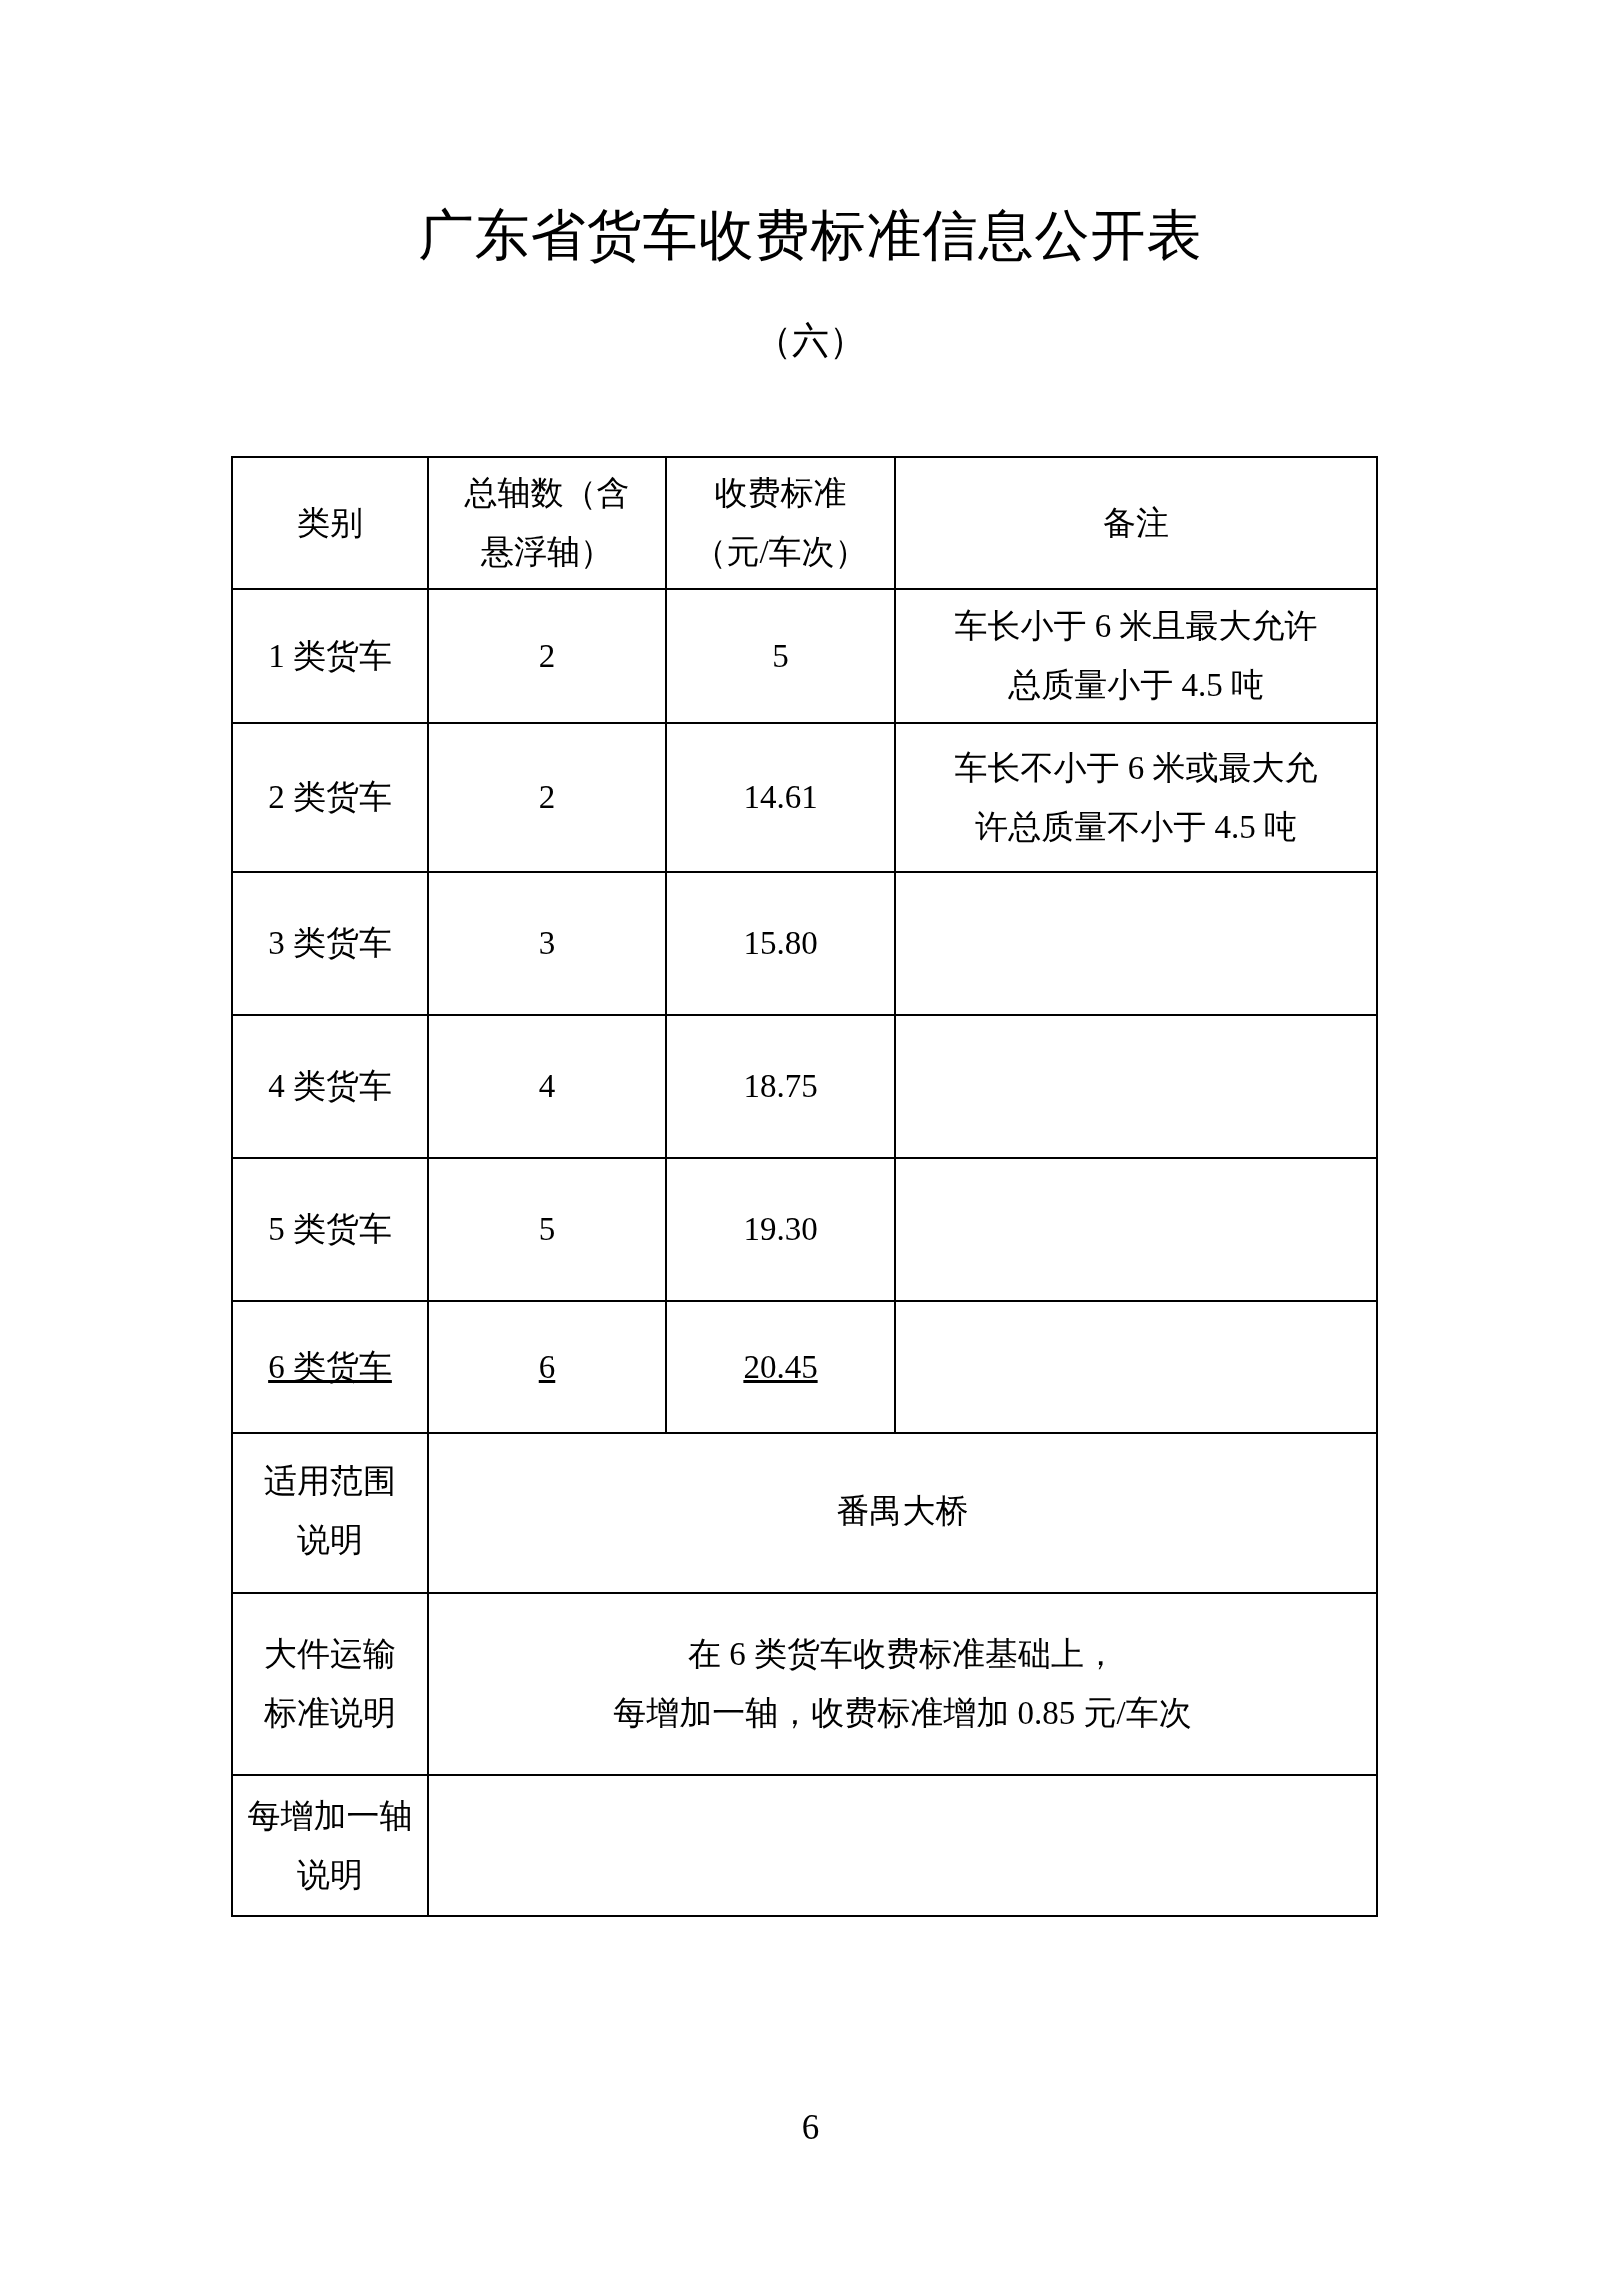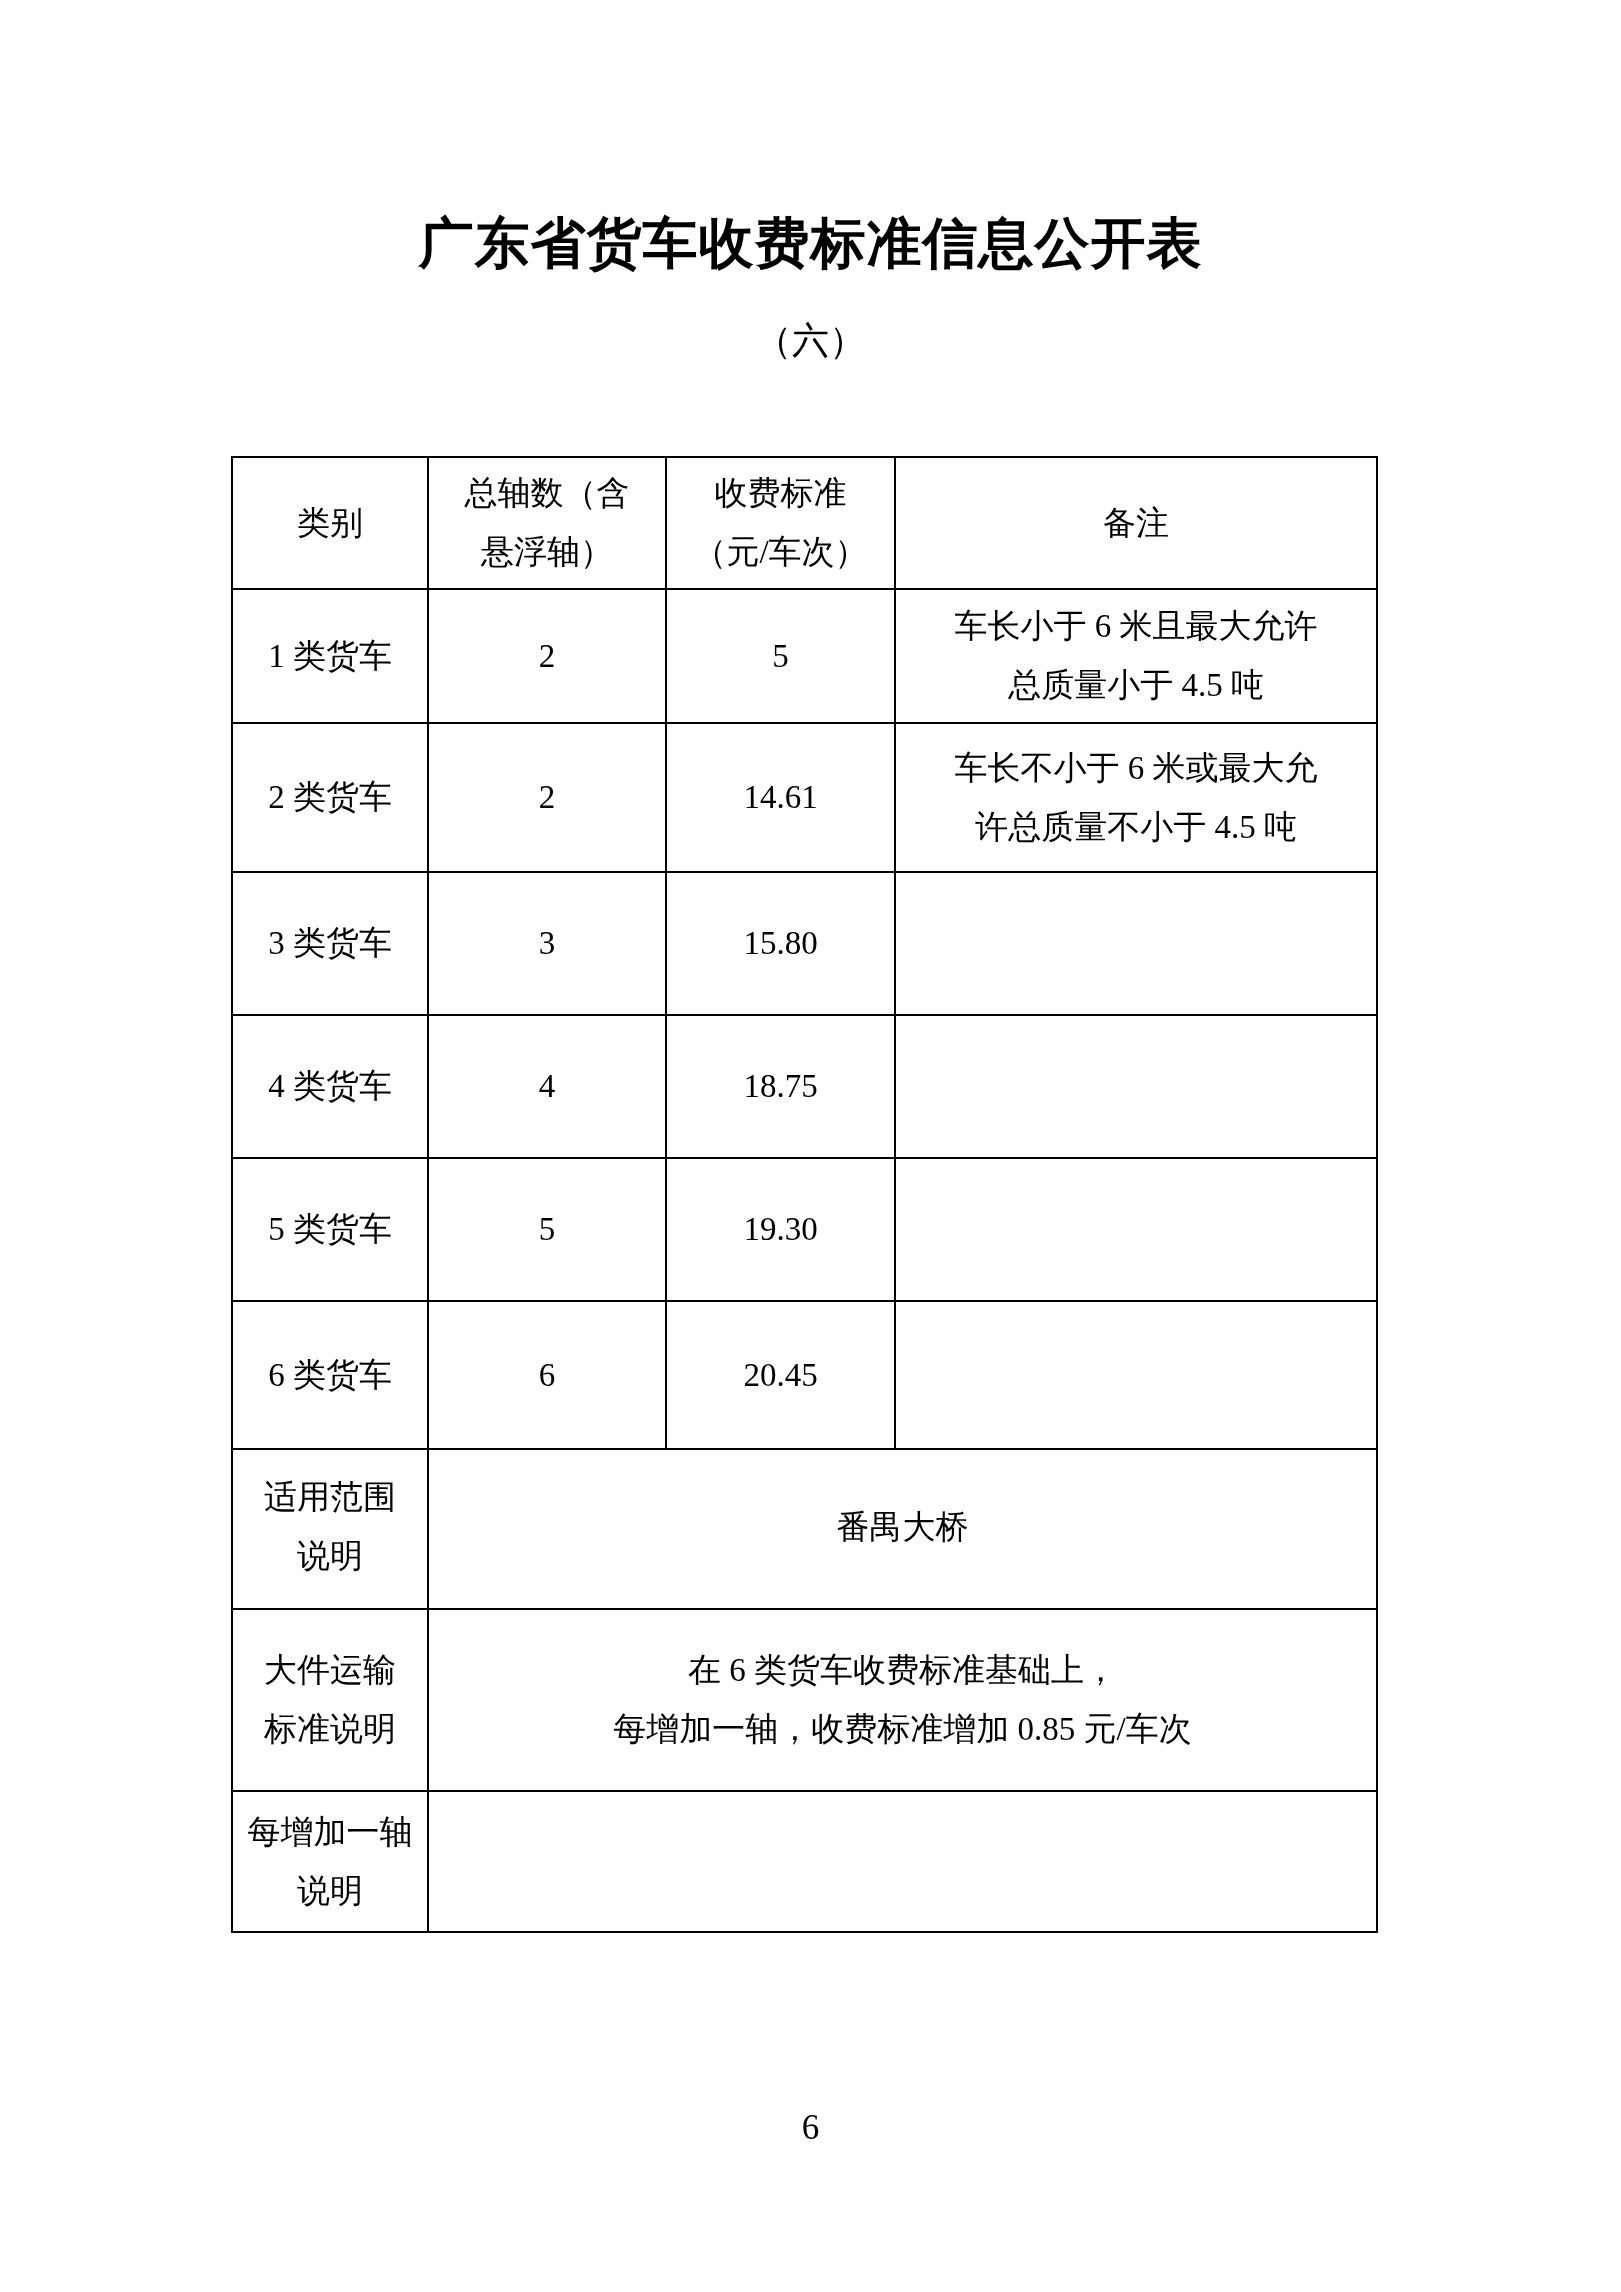--- a/index.html
+++ b/index.html
@@ -23,11 +23,10 @@
     width: 100%;
     text-align: center;
     font-size: 55px;
-    font-weight: bold;
+    font-weight: normal;
     letter-spacing: 1px;
     line-height: 1.1;
     white-space: nowrap;
-    margin-top: 8px;
   }
   .subtitle {
     position: absolute;

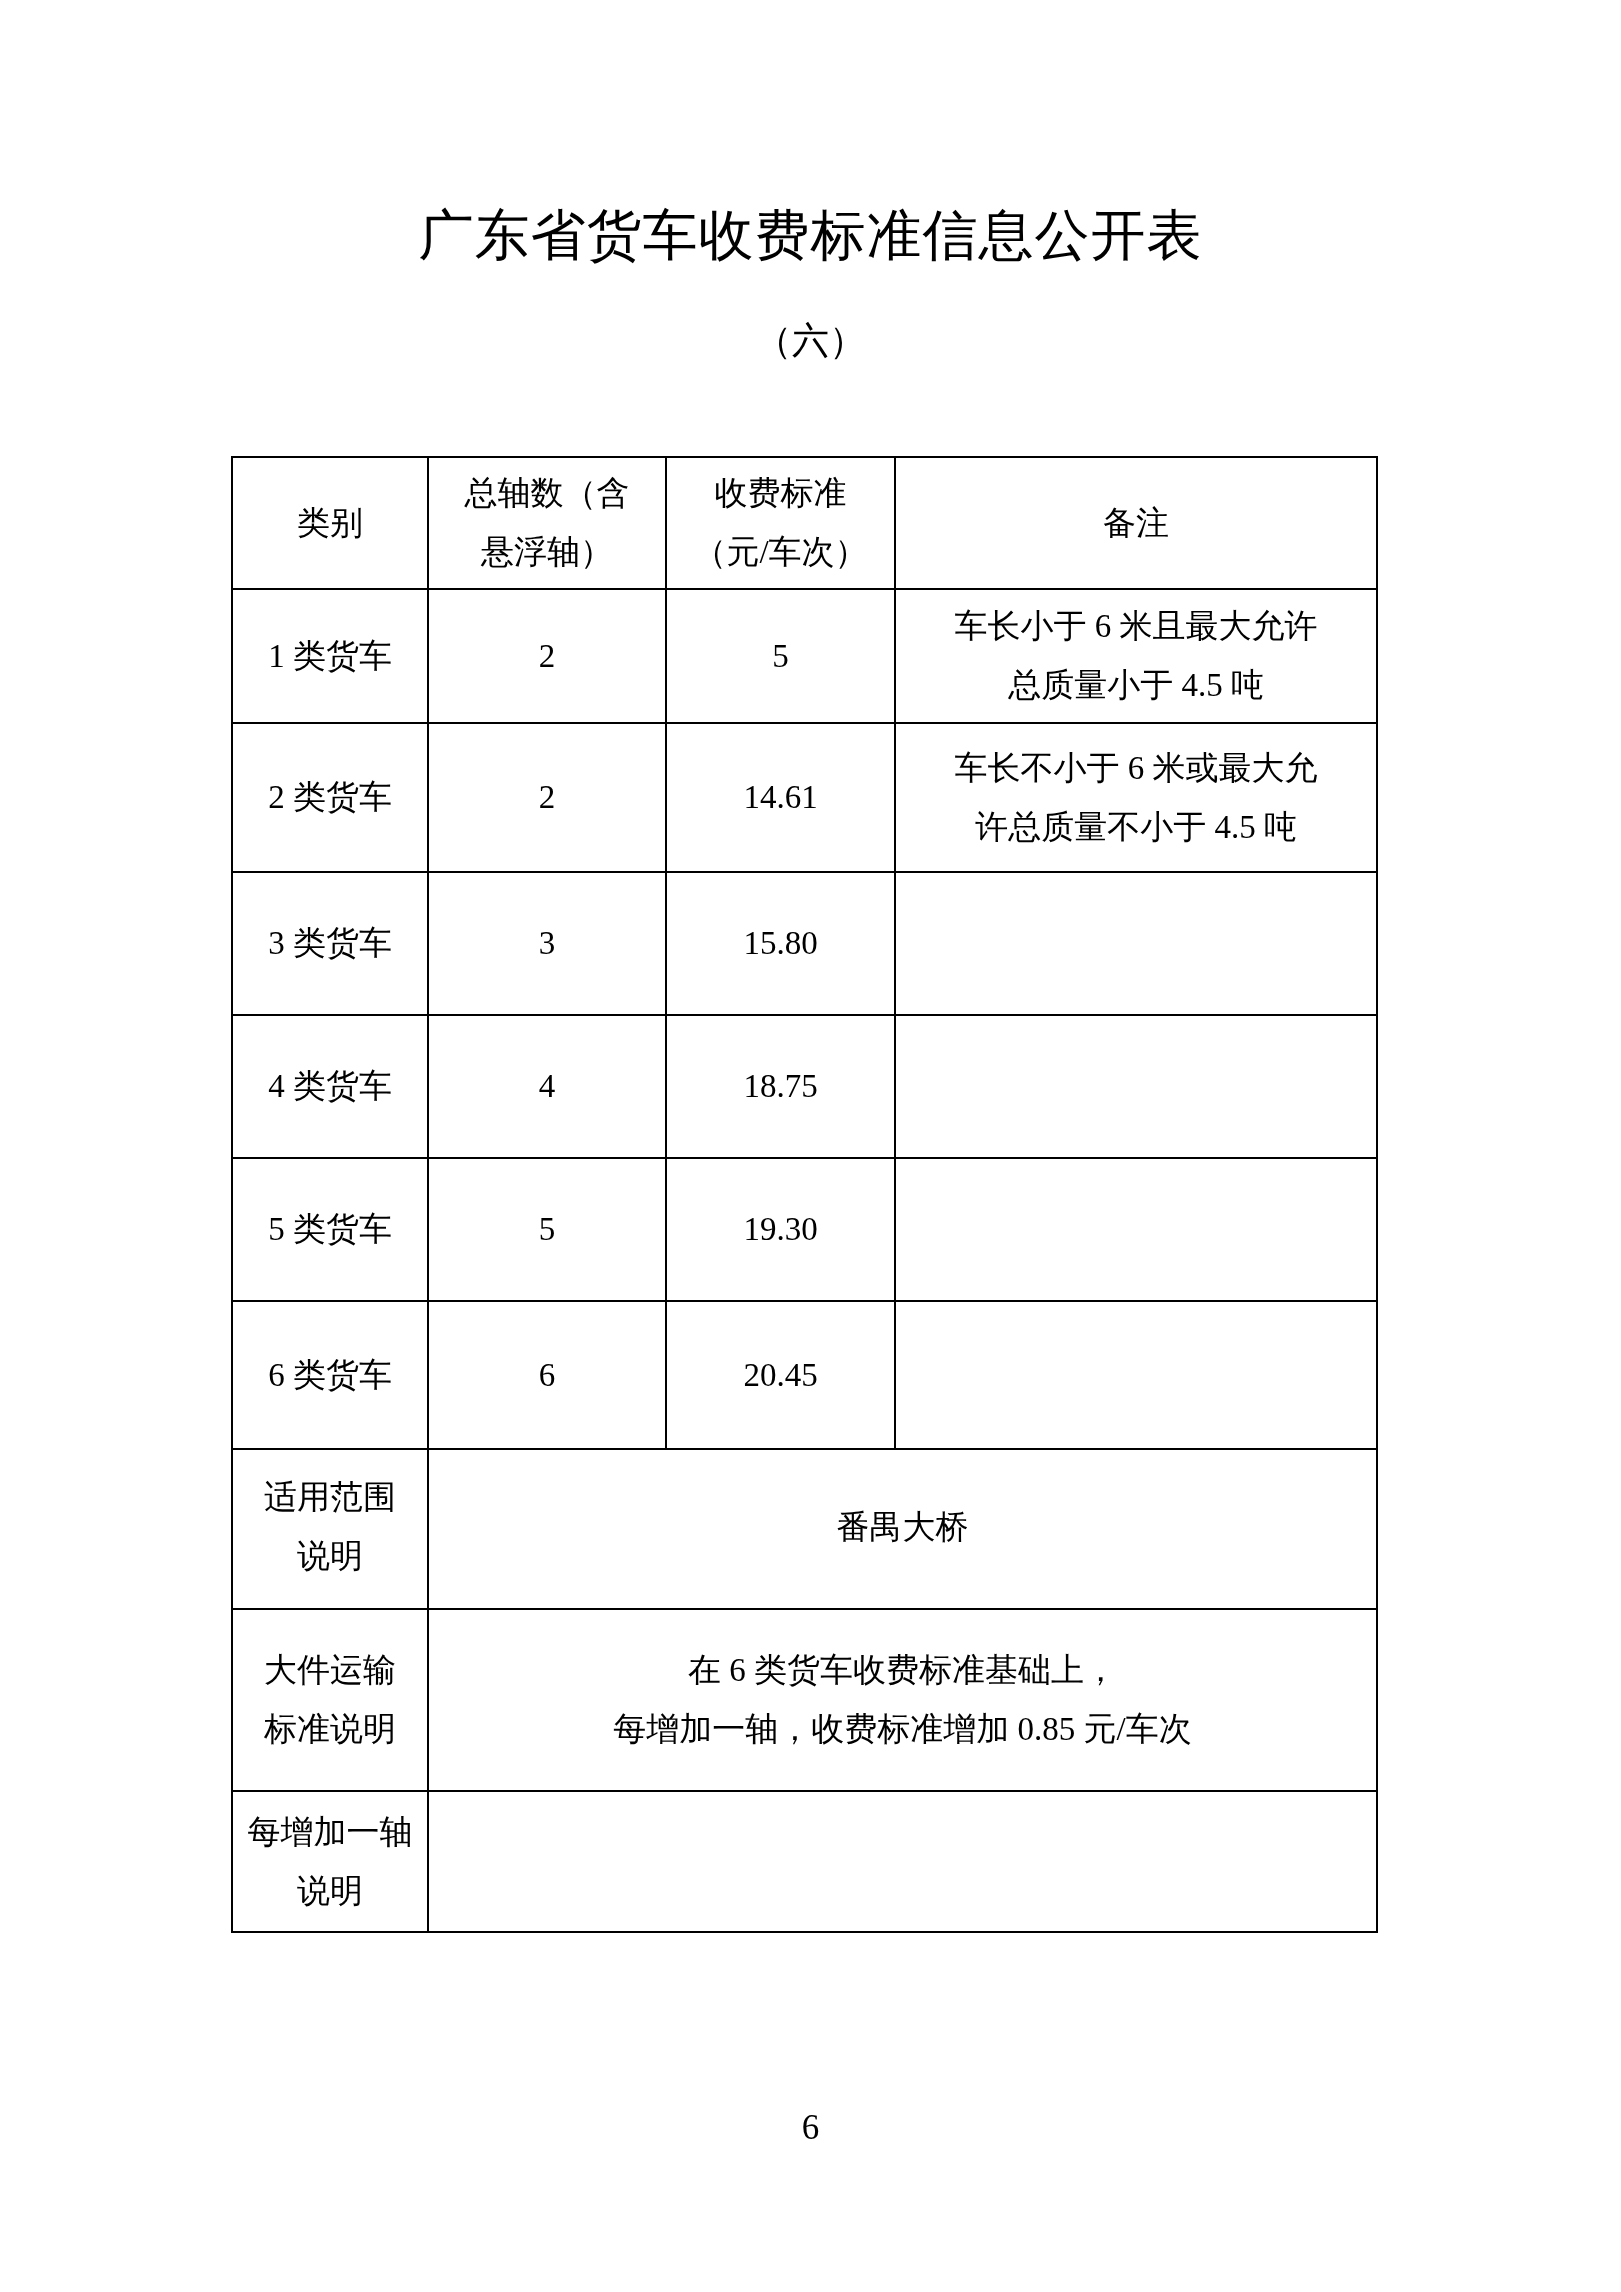--- a/index.html
+++ b/index.html
@@ -60,7 +60,7 @@
   .r1  { height: 134px; padding-left: 17px; }
   .r2  { height: 149px; }
   .r3, .r4, .r5 { height: 143px; padding-left: 26px; }
-  .r6  { height: 148px; }
+  .r6  { height: 132px; text-decoration: underline; }
   .r7  { height: 160px; font-family: Liberation Mono, monospace; }
   .r8  { height: 182px; }
   .r9  { height: 141px; }

